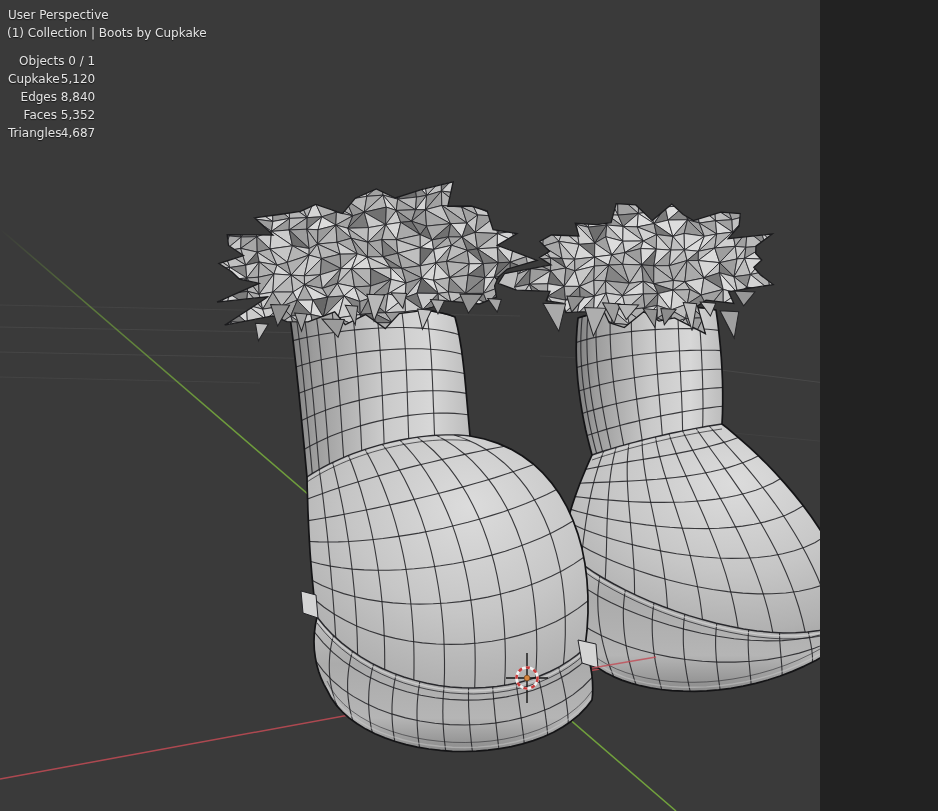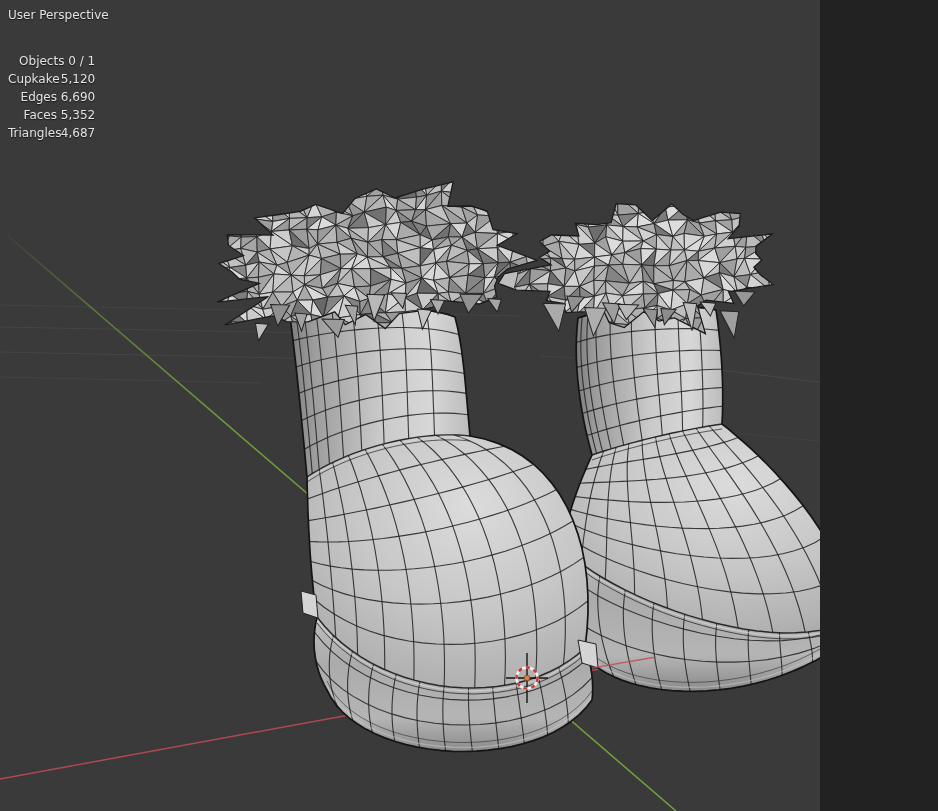--- a/index.html
+++ b/index.html
@@ -1020,6 +1020,7 @@
   </svg>
 
   <div class="hud" id="view-label" style="color: rgb(227, 227, 227);">User Perspective</div>
+  <div class="hud" id="breadcrumb" style="color: rgb(227, 227, 227);">(1) Collection | Boots by Cupkake</div>
   <div class="hud" id="stats" style="color: rgb(227, 227, 227);">
     <div class="srow">
       <span class="slabel">Objects</span>

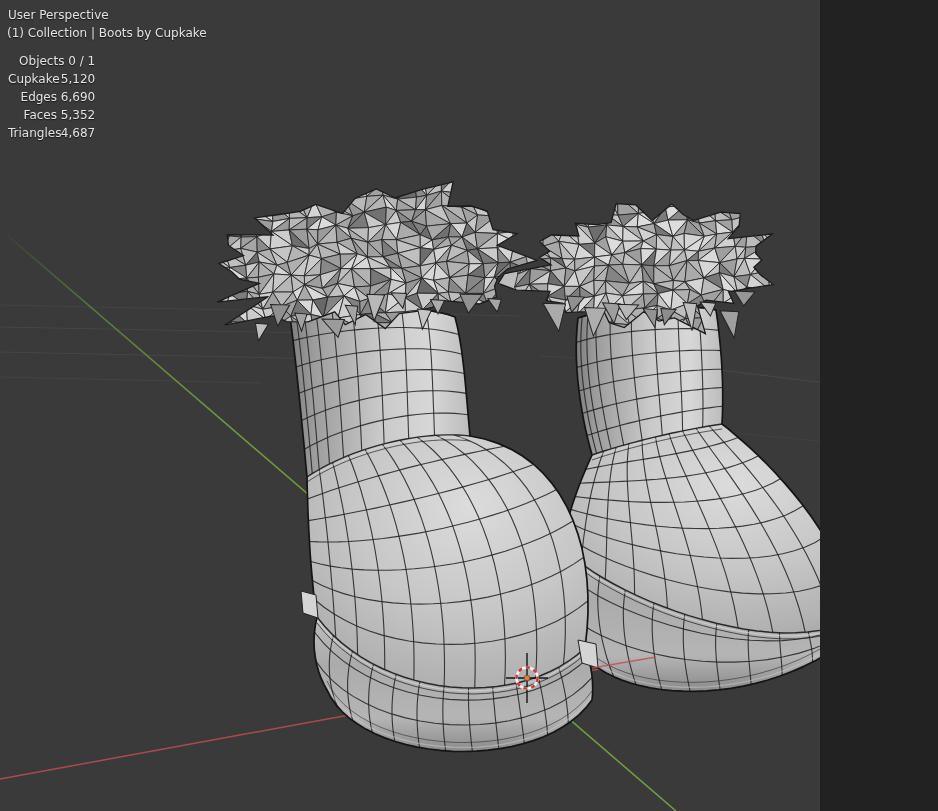--- a/index.html
+++ b/index.html
@@ -1032,7 +1032,7 @@
     </div>
     <div class="srow">
       <span class="slabel">Edges</span>
-      <span class="sval">6,690</span>
+      <span class="sval">8,840</span>
     </div>
     <div class="srow">
       <span class="slabel">Faces</span>

